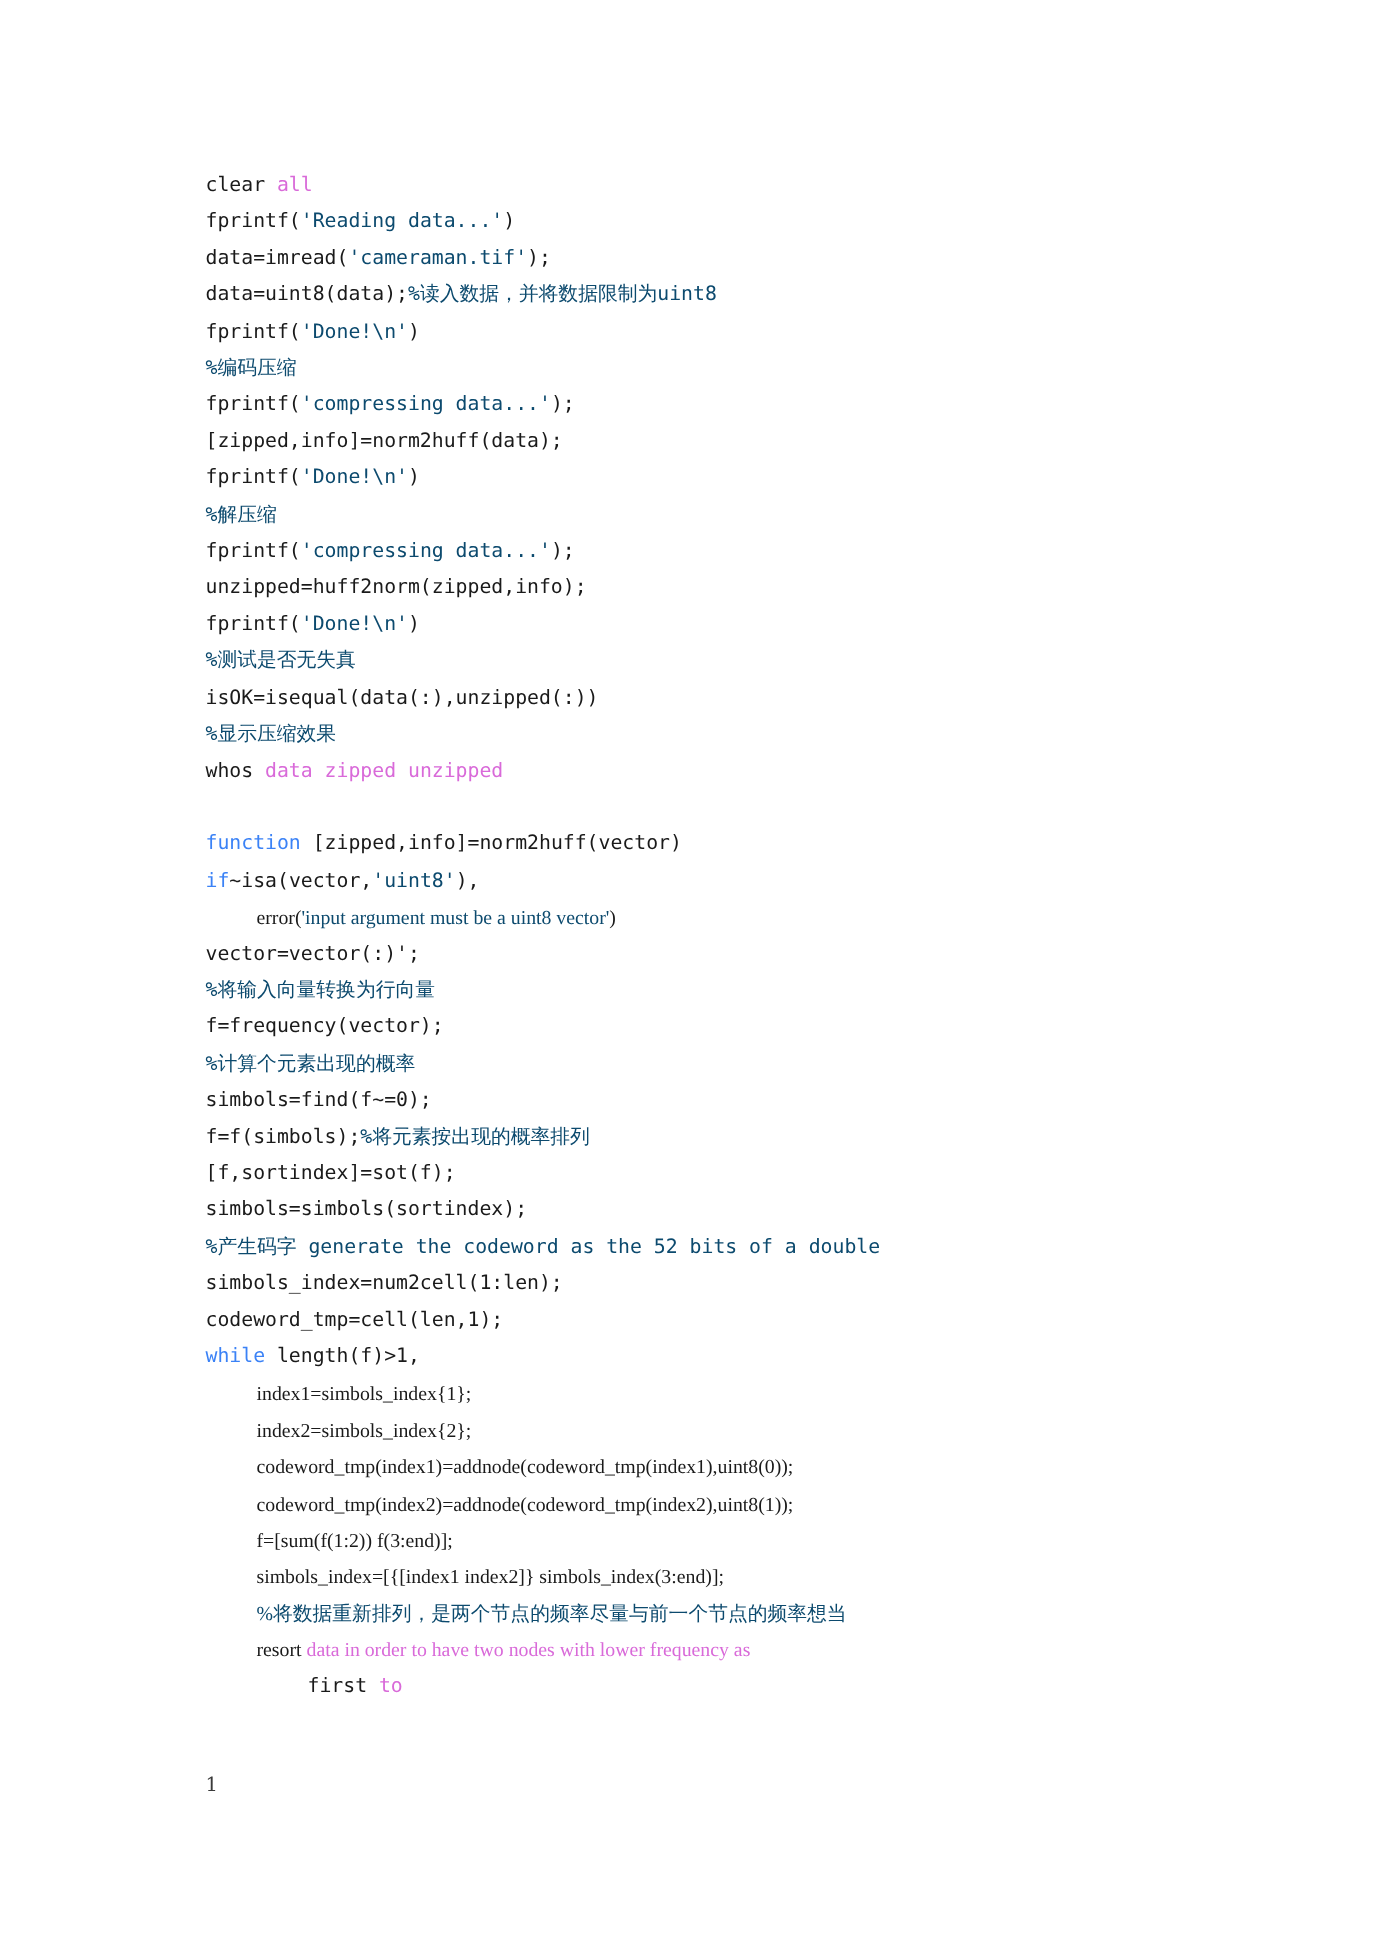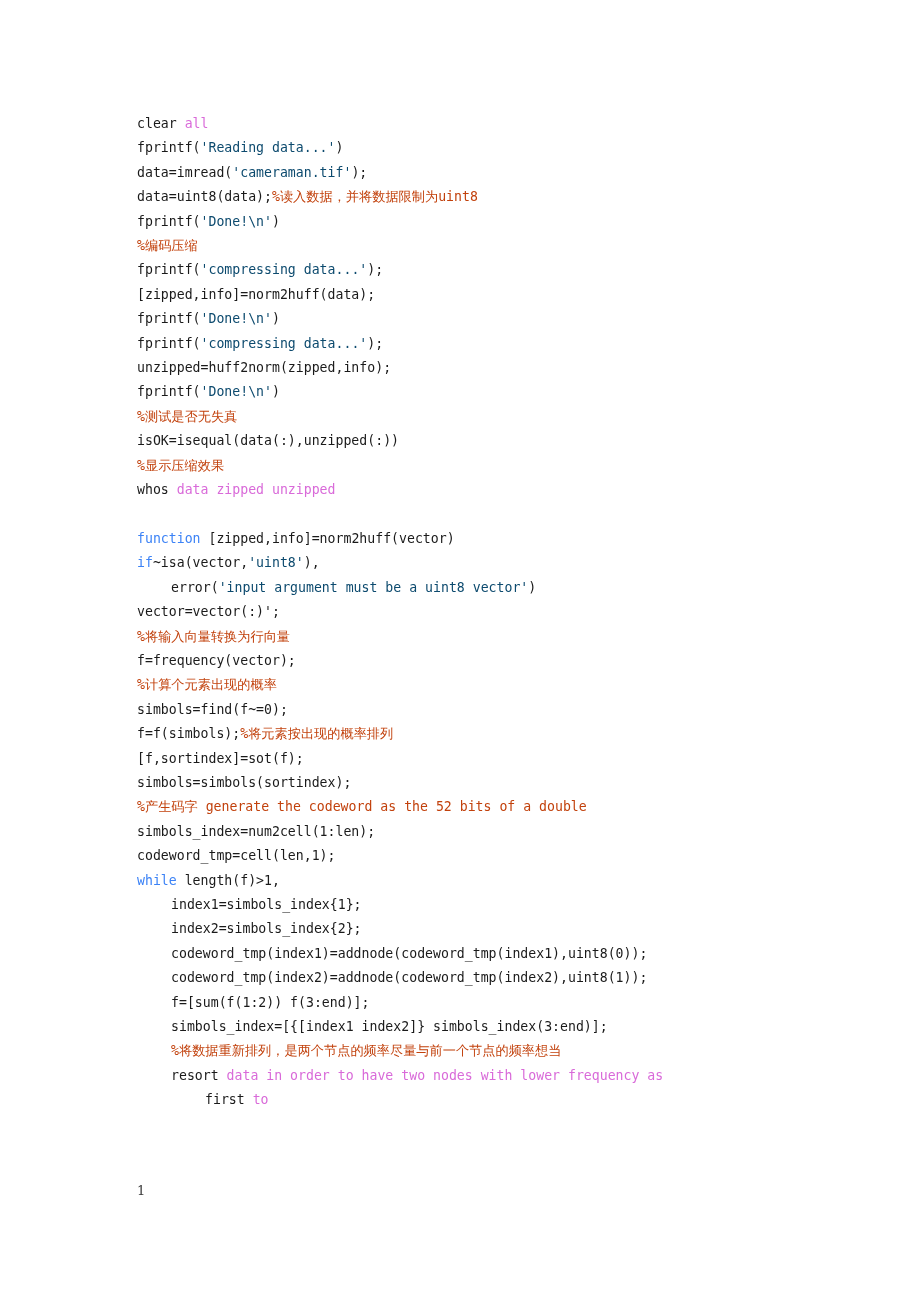--- a/index.html
+++ b/index.html
@@ -46,7 +46,7 @@
   .tok-plain    { color: #1a1a1a; }
   .tok-keyword  { color: #3b82f6; }
   .tok-string   { color: #0c4a6e; }
-  .tok-comment  { color: #c2410c; }
+  .tok-comment  { color: #0c4a6e; }
   .tok-magenta  { color: #d96ad9; }
 
   .indent1 { padding-left: 34px; }

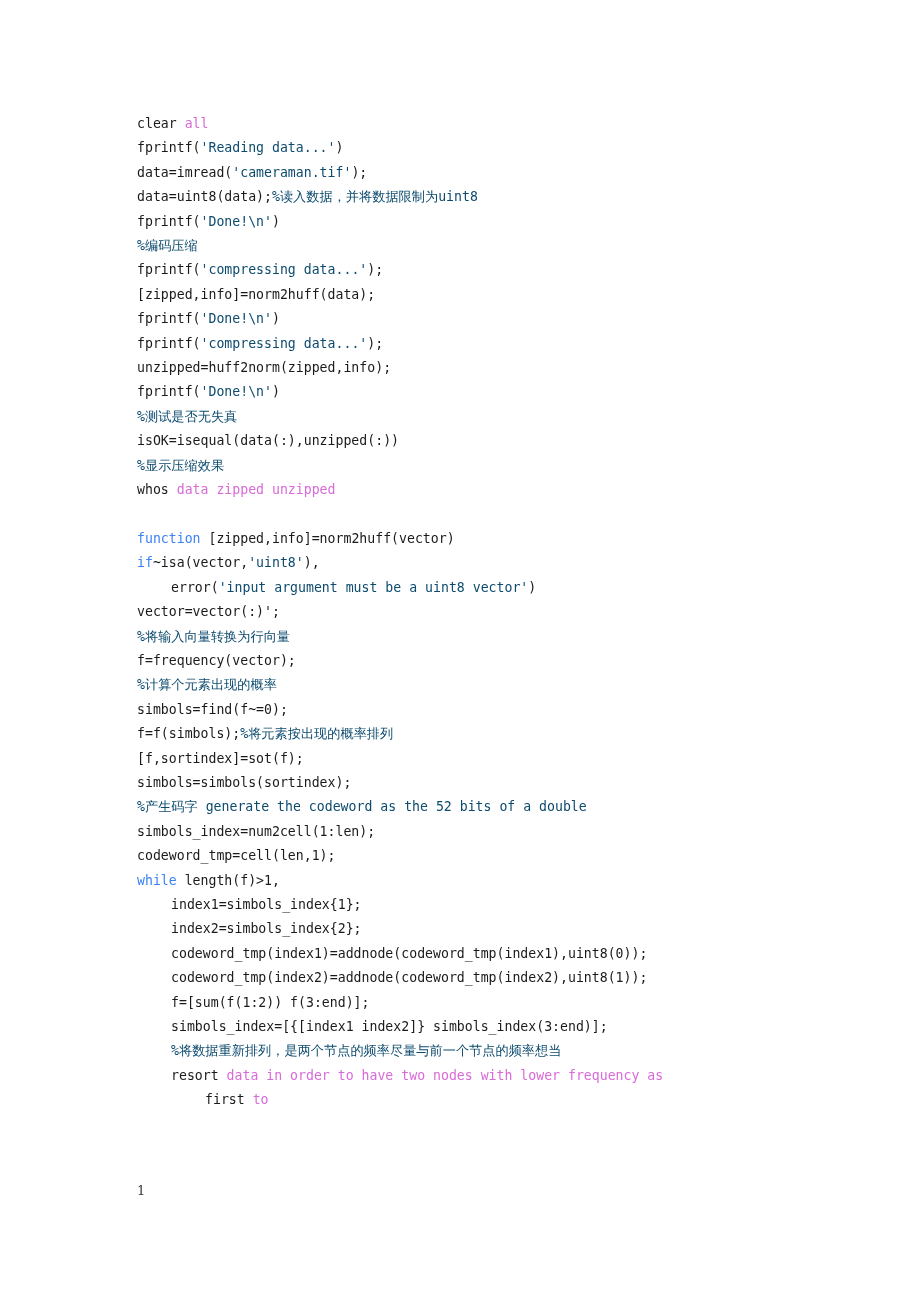--- a/index.html
+++ b/index.html
@@ -98,6 +98,7 @@
       <div class="code-line"><span class="tok-plain">fprintf(</span><span class="tok-string">'compressing data...'</span><span class="tok-plain">);</span></div>
       <div class="code-line"><span class="tok-plain">[zipped,info]=norm2huff(data);</span></div>
       <div class="code-line"><span class="tok-plain">fprintf(</span><span class="tok-string">'Done!\n'</span><span class="tok-plain">)</span></div>
+      <div class="code-line"><span class="tok-comment">%解压缩</span></div>
       <div class="code-line"><span class="tok-plain">fprintf(</span><span class="tok-string">'compressing data...'</span><span class="tok-plain">);</span></div>
       <div class="code-line"><span class="tok-plain">unzipped=huff2norm(zipped,info);</span></div>
       <div class="code-line"><span class="tok-plain">fprintf(</span><span class="tok-string">'Done!\n'</span><span class="tok-plain">)</span></div>

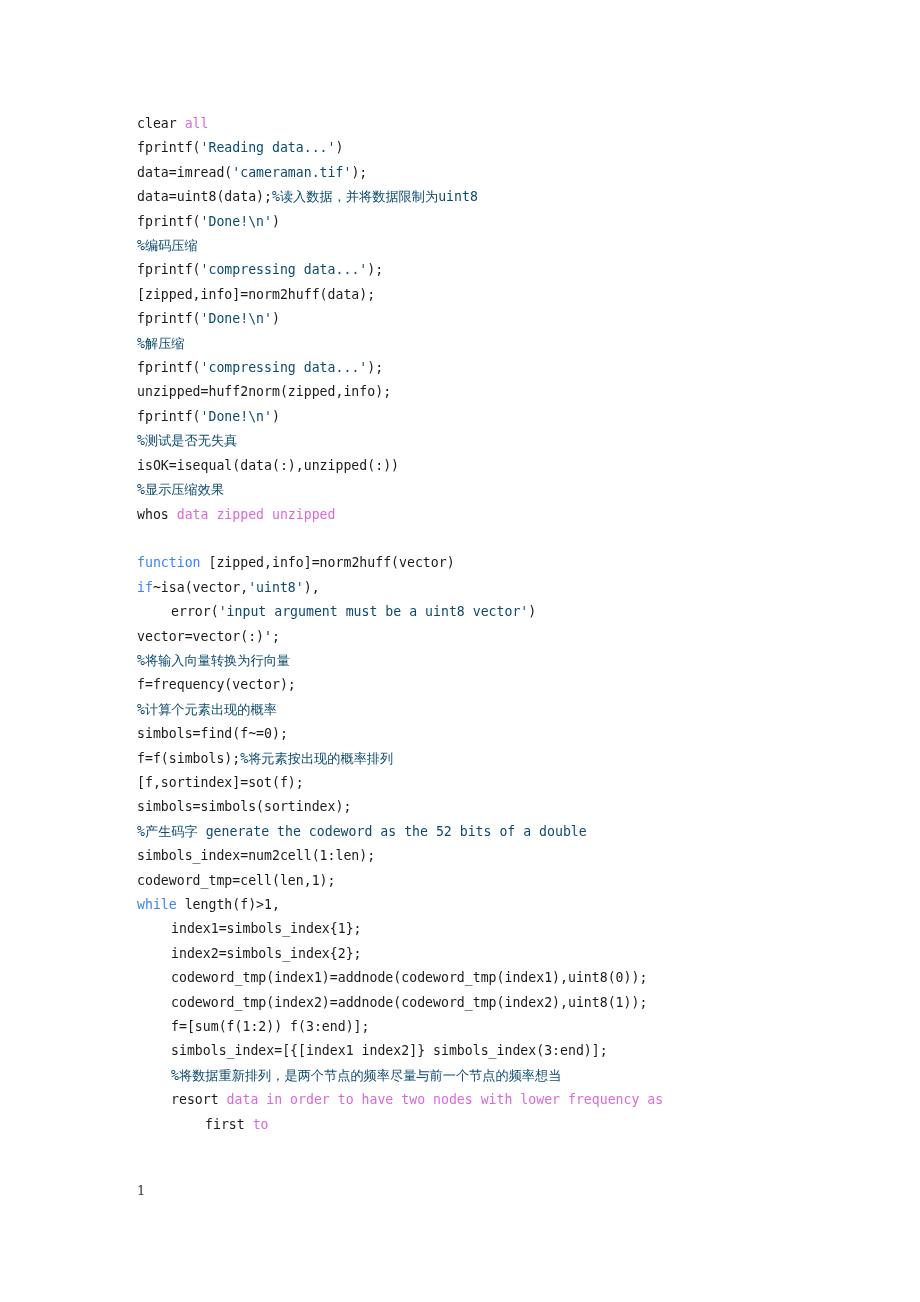--- a/index.html
+++ b/index.html
@@ -49,7 +49,7 @@
   .tok-comment  { color: #0c4a6e; }
   .tok-magenta  { color: #d96ad9; }
 
-  .indent1 { padding-left: 34px; }
+  .indent1 { padding-left: 34px; font-family: Liberation Serif, serif; }
   .indent2 { padding-left: 68px; }
 
   #page-number {

